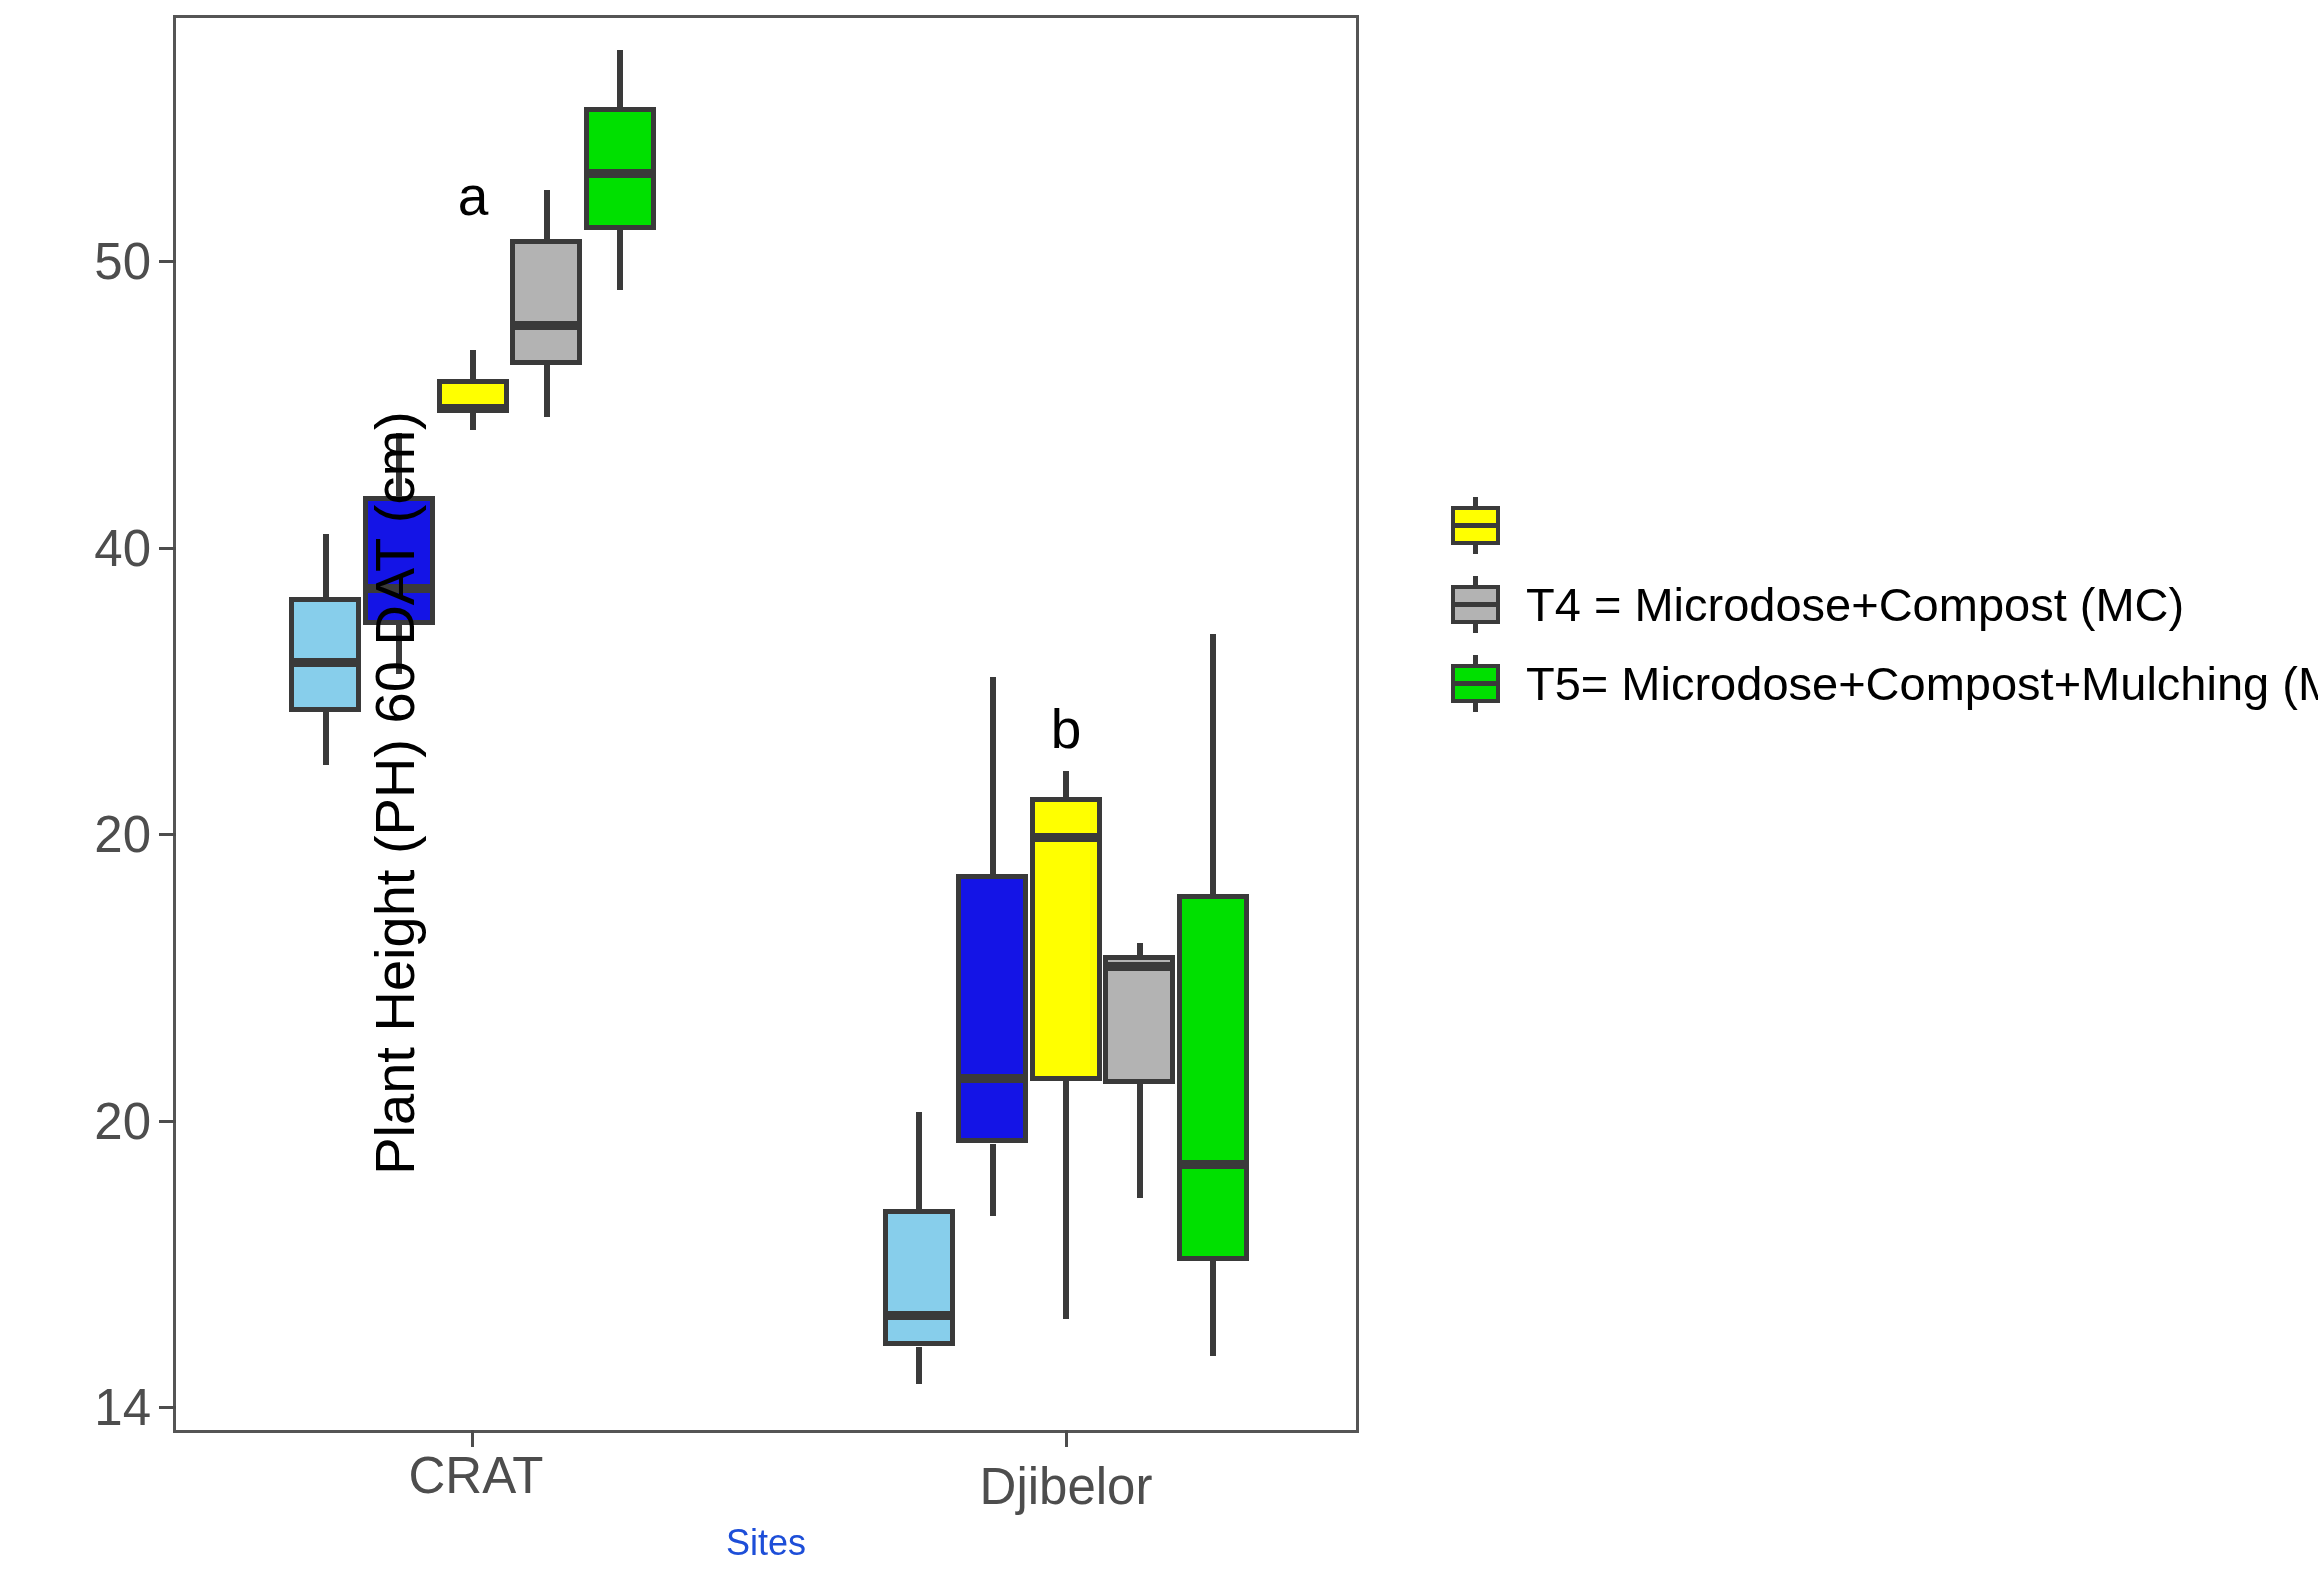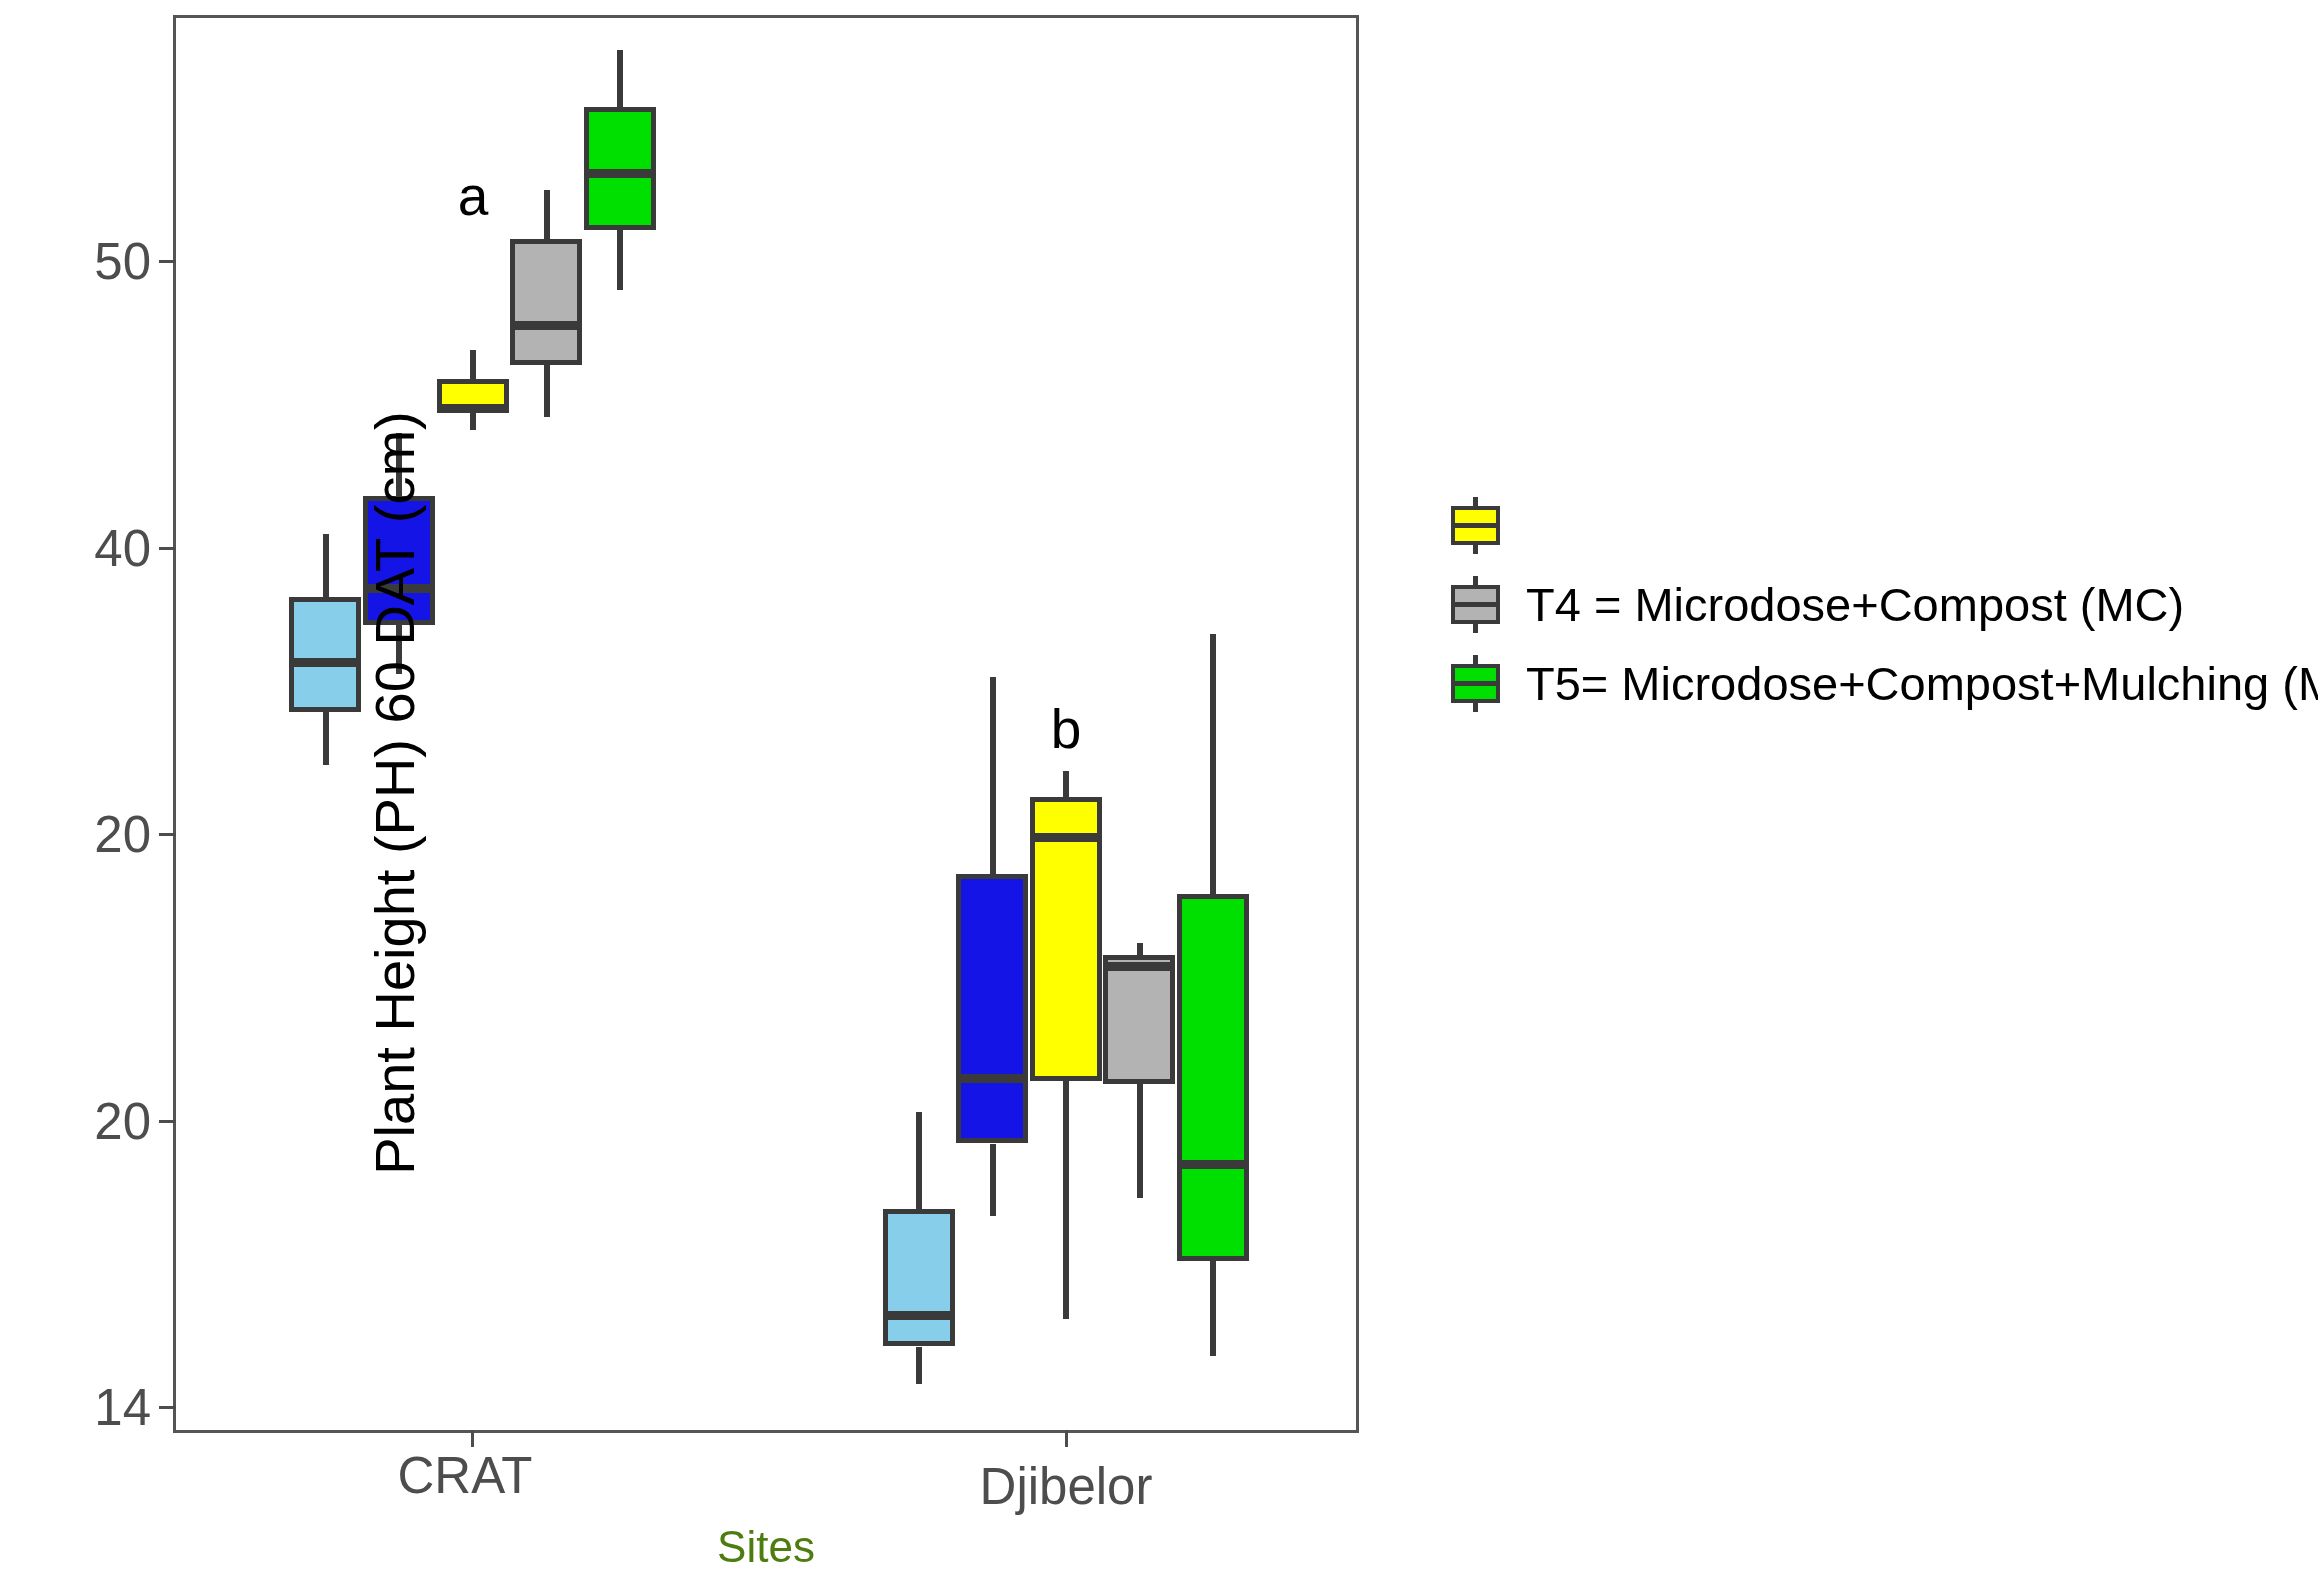--- a/index.html
+++ b/index.html
@@ -155,7 +155,7 @@
           <div class="ytick-label">50</div>
         </div>
         <div class="xtick-mark" style="left: 295px;"></div>
-        <div class="xtick-label" style="left: 289px; margin-top: 20px;">CRAT</div>
+        <div class="xtick-label" style="left: 300px; margin-top: 20px;">CRAT</div>
         <div class="xtick-mark" style="left: 889px;"></div>
         <div class="xtick-label" style="left: 890px;">Djibelor</div>
         <div class="whisker" style="left: 147px; top: 516px; height: 63px;"></div>

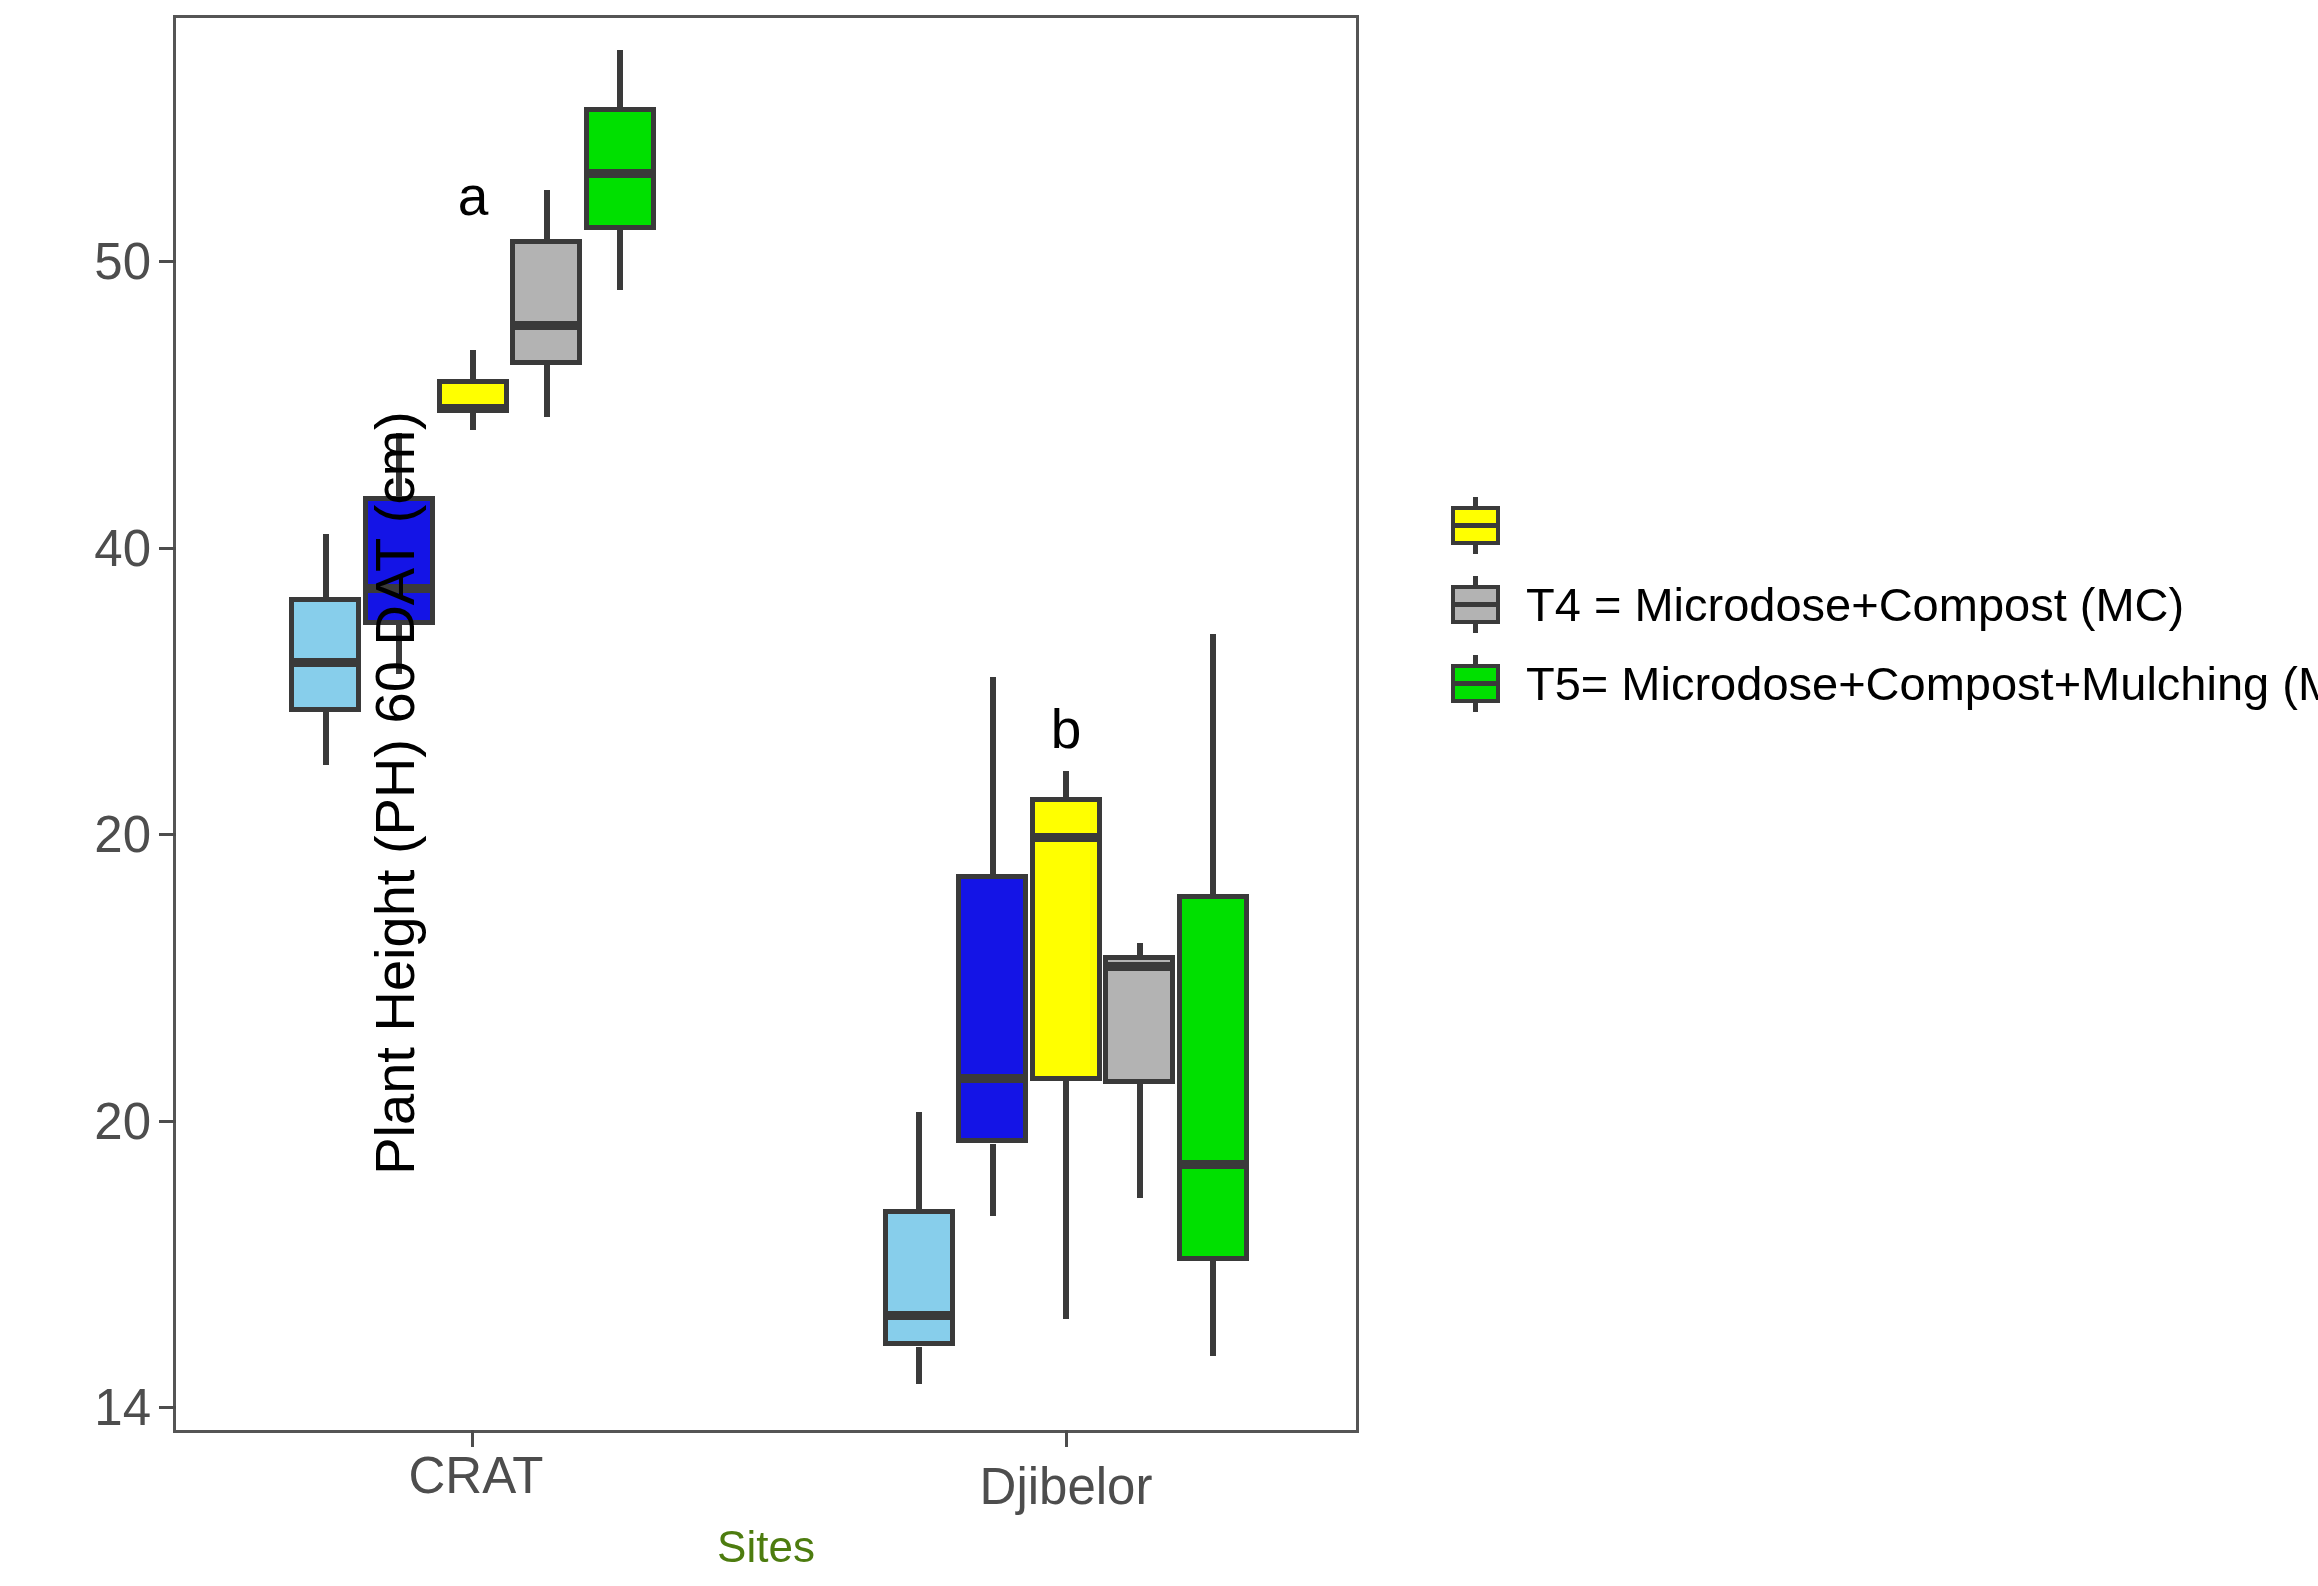--- a/index.html
+++ b/index.html
@@ -62,7 +62,7 @@
     left:173px; width:1186px;
     top:1522px;
     text-align:center;
-    font-size:44px; color:#4d7c0f;
+    font-size:36px; color:#1d4ed8;
   }
 
   

